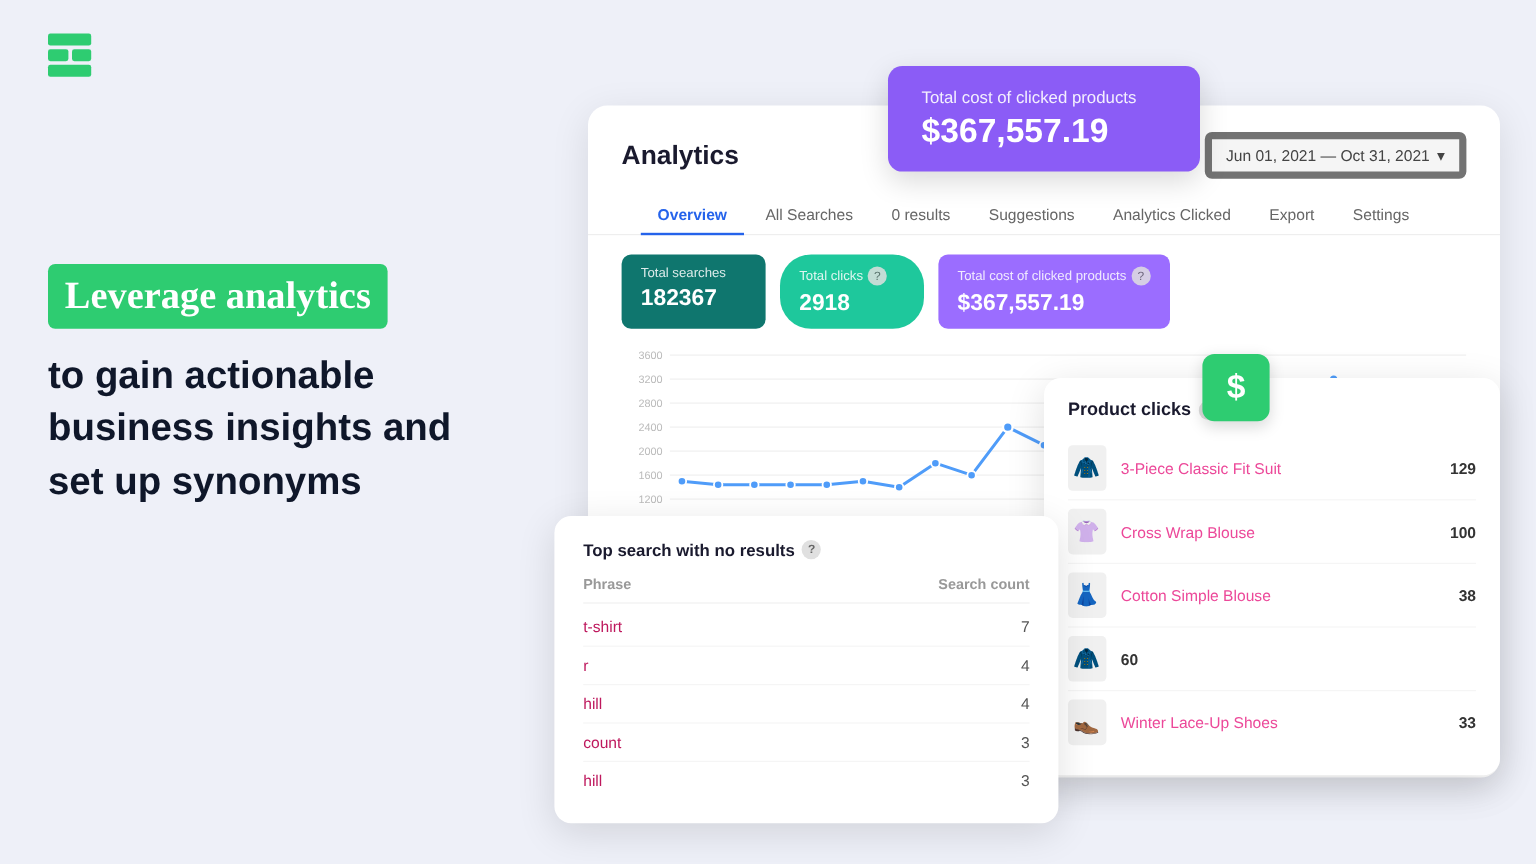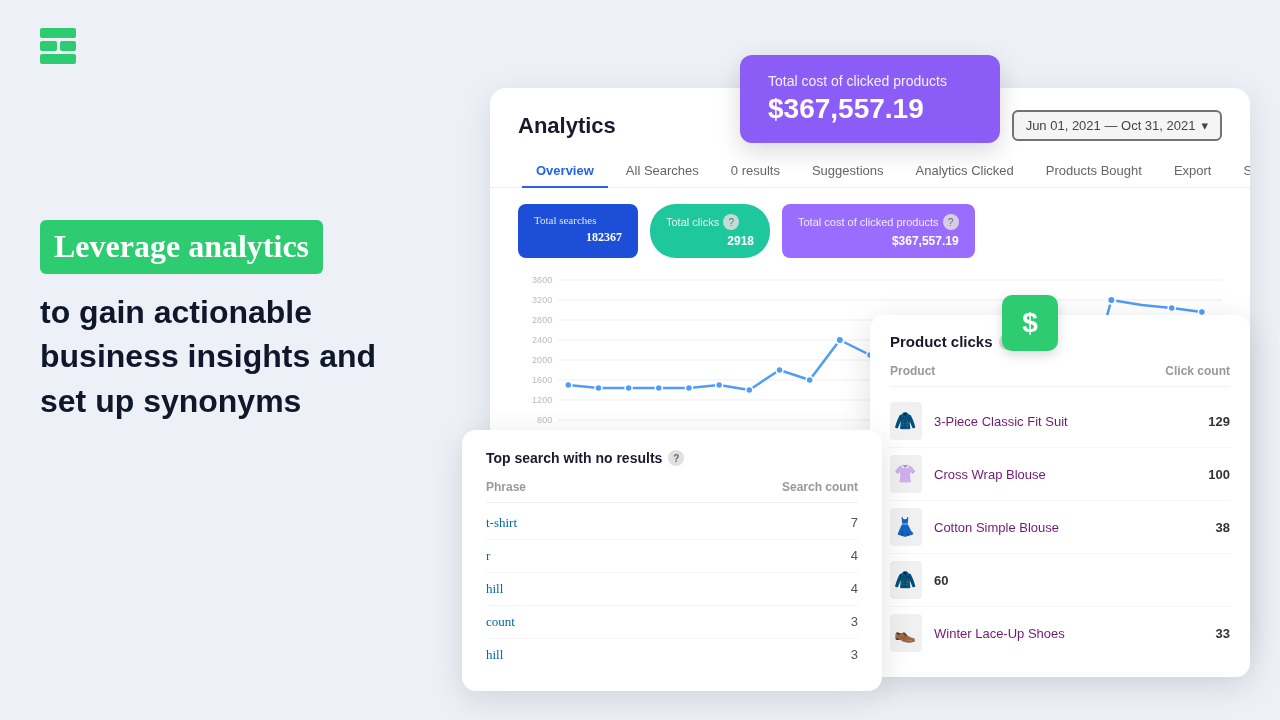--- a/index.html
+++ b/index.html
@@ -134,7 +134,7 @@
     }
     .date-picker {
       background: #f5f5f5;
-      border: 2px solid #737373;
+      border: 6px solid #737373;
       border-radius: 6px;
       padding: 6px 12px;
       font-size: 13px;

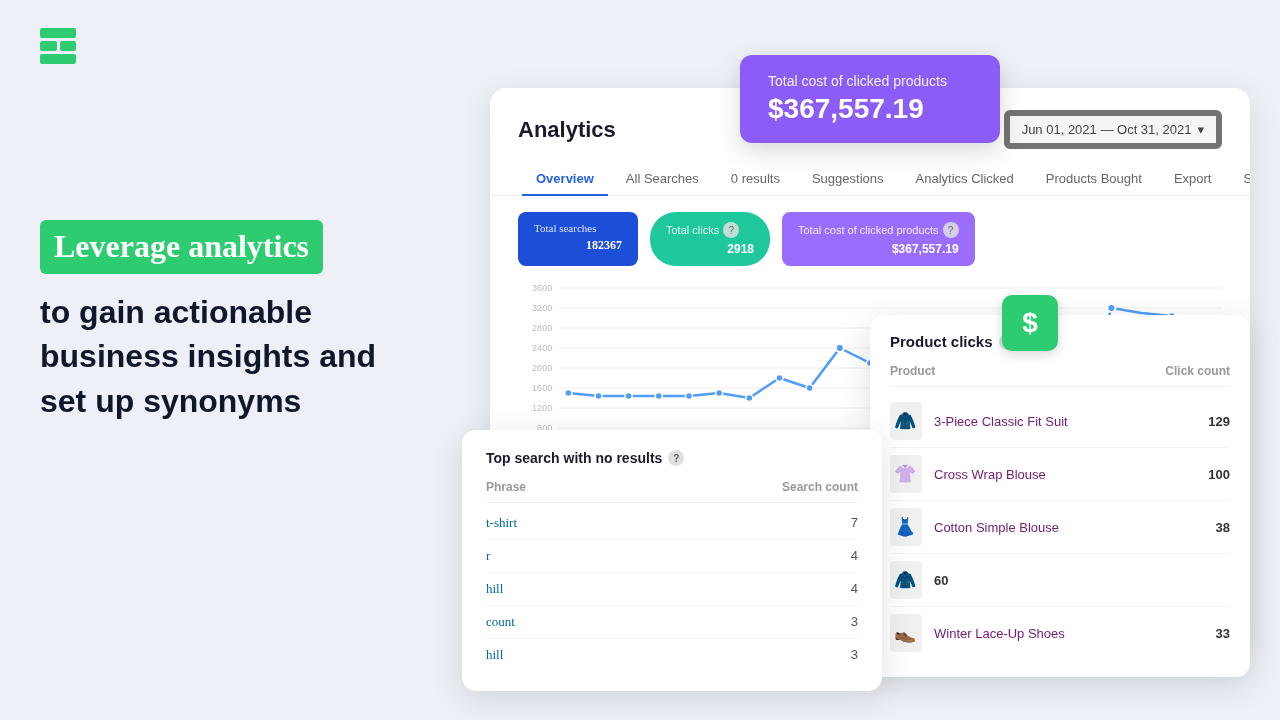--- a/index.html
+++ b/index.html
@@ -149,7 +149,7 @@
     
     .nav-tabs {
       display: flex;
-      padding: 0 32px;
+      padding: 0 44px;
       border-bottom: 1px solid #eee;
       margin-top: 14px;
       gap: 4px;

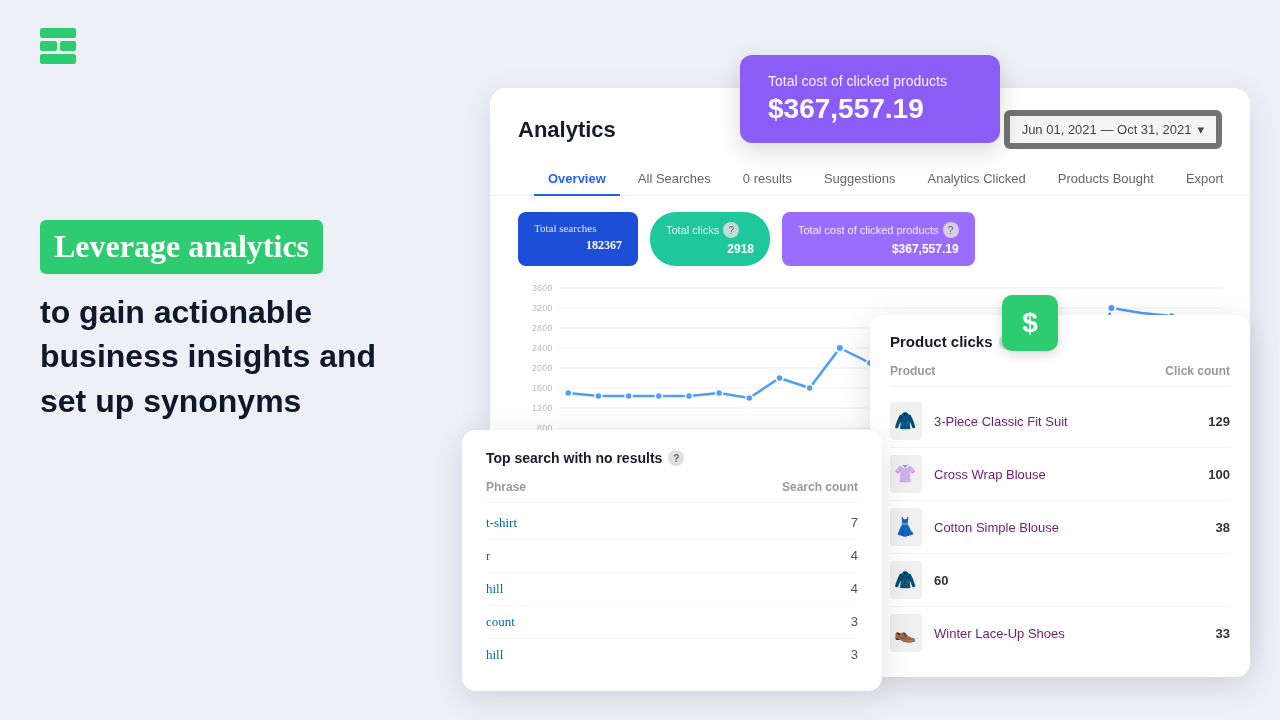--- a/index.html
+++ b/index.html
@@ -376,7 +376,6 @@
     <div class="nav-tab">0 results</div>
     <div class="nav-tab">Suggestions</div>
     <div class="nav-tab">Analytics Clicked</div>
-    <div class="nav-tab">Products Bought</div>
     <div class="nav-tab">Export</div>
     <div class="nav-tab">Settings</div>
   </nav>

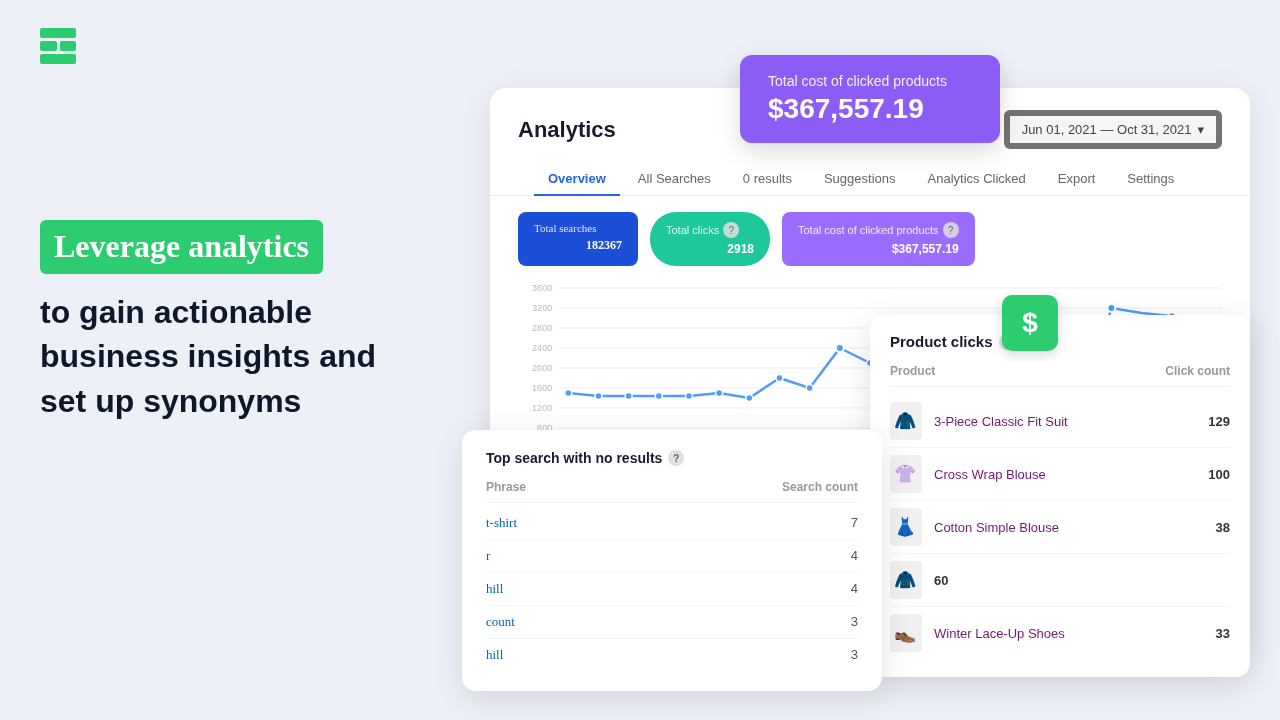--- a/index.html
+++ b/index.html
@@ -193,7 +193,7 @@
       font-weight: 700;
       text-align: right;
     }
-    .stat-card.blue { background: #1d4ed8; color: #fff; font-family: Liberation Serif, serif; }
+    .stat-card.blue { background: #0f766e; color: #fff; }
     .stat-card.green { background: #1ec89c; color: #fff; border-radius: 26px; }
     .stat-card.purple { background: #9b6dff; color: #fff; }
 

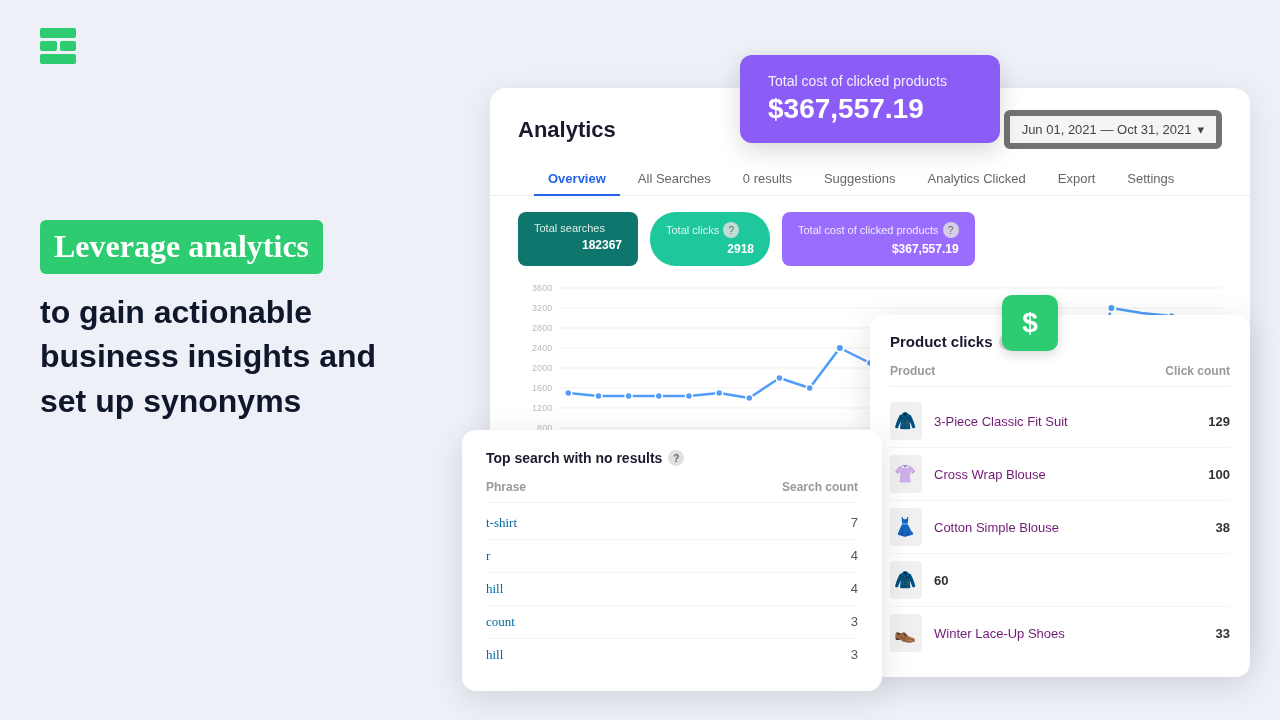--- a/index.html
+++ b/index.html
@@ -189,9 +189,8 @@
       gap: 4px;
     }
     .stat-card .stat-val {
-      font-size: 12px;
-      font-weight: 700;
-      text-align: right;
+      font-size: 19px;
+      font-weight: 700;
     }
     .stat-card.blue { background: #0f766e; color: #fff; }
     .stat-card.green { background: #1ec89c; color: #fff; border-radius: 26px; }

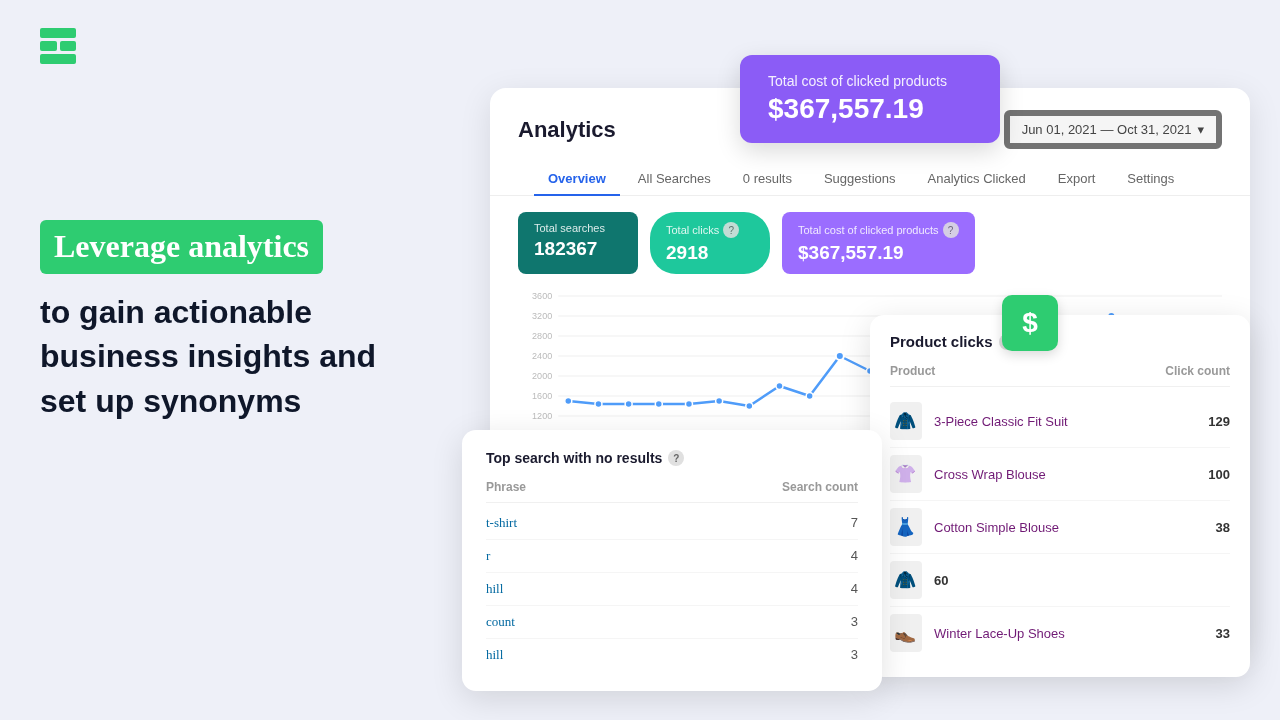--- a/index.html
+++ b/index.html
@@ -450,10 +450,6 @@
     <span>Product clicks</span>
     <span class="info-icon question-icon">?</span>
   </div>
-  <div class="table-header">
-    <span>Product</span>
-    <span>Click count</span>
-  </div>
   <div>
     <div class="product-row">
       <div class="product-img">🧥</div>

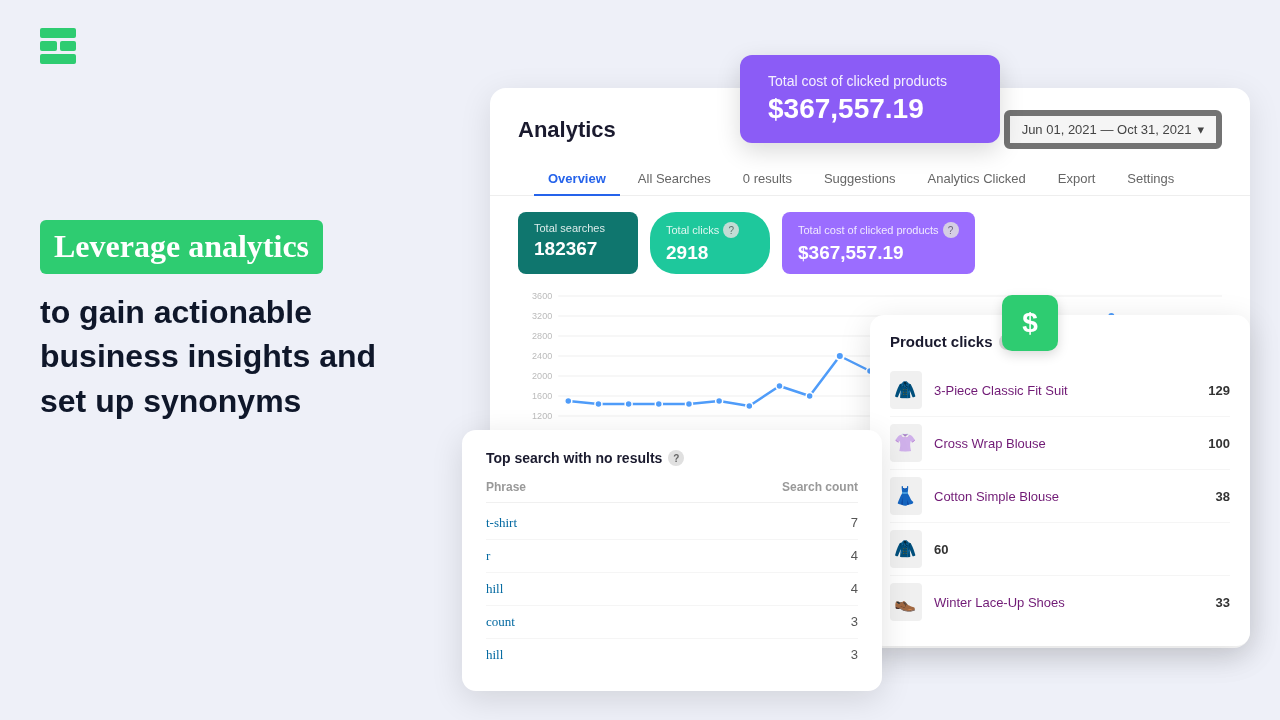--- a/index.html
+++ b/index.html
@@ -270,7 +270,7 @@
     }
     .product-name {
       font-size: 13px;
-      color: #701a75;
+      color: #ec4899;
       flex: 1;
     }
     .product-count {

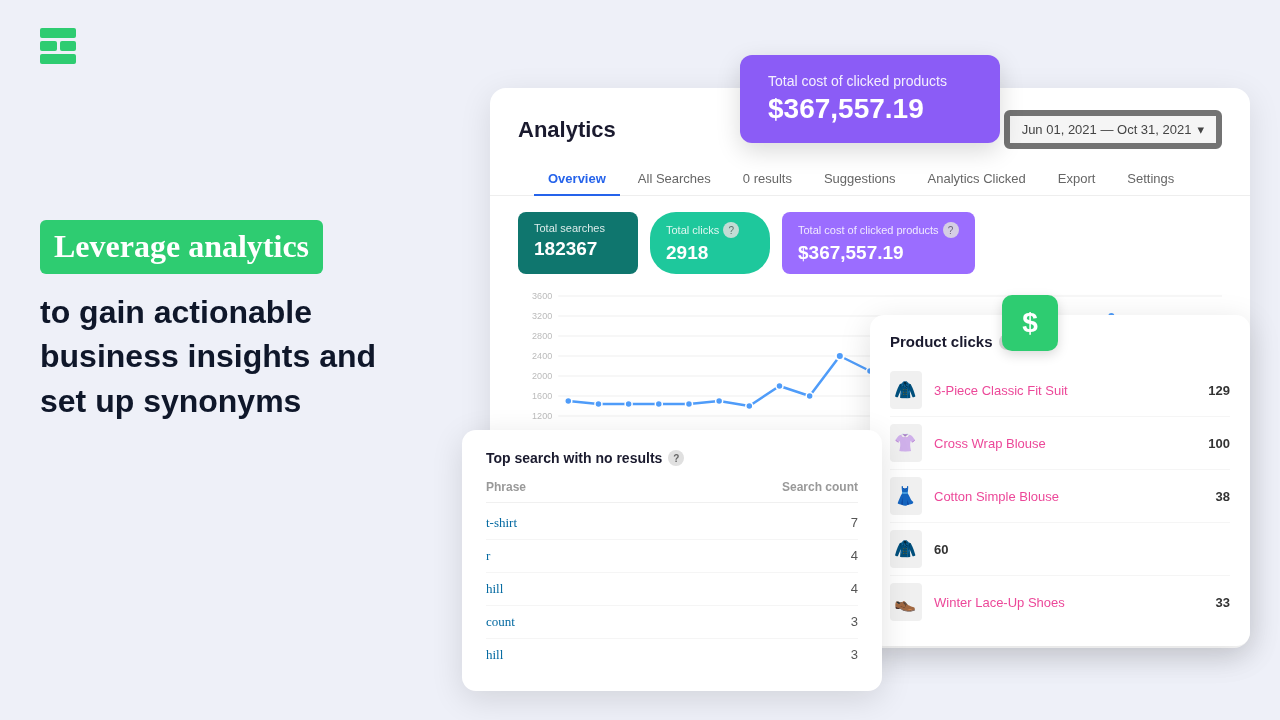--- a/index.html
+++ b/index.html
@@ -320,7 +320,7 @@
       color: #333;
     }
     .nr-row:last-child { border-bottom: none; }
-    .nr-phrase { color: #0369a1; font-family: Liberation Serif, serif; }
+    .nr-phrase { color: #be185d; }
     .nr-count { color: #555; }
 
     .question-icon {

